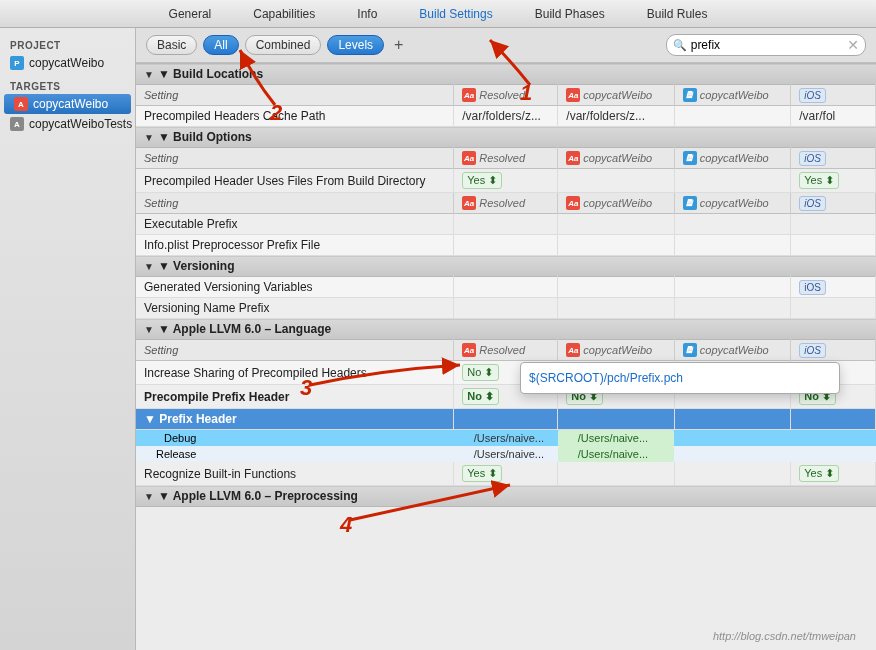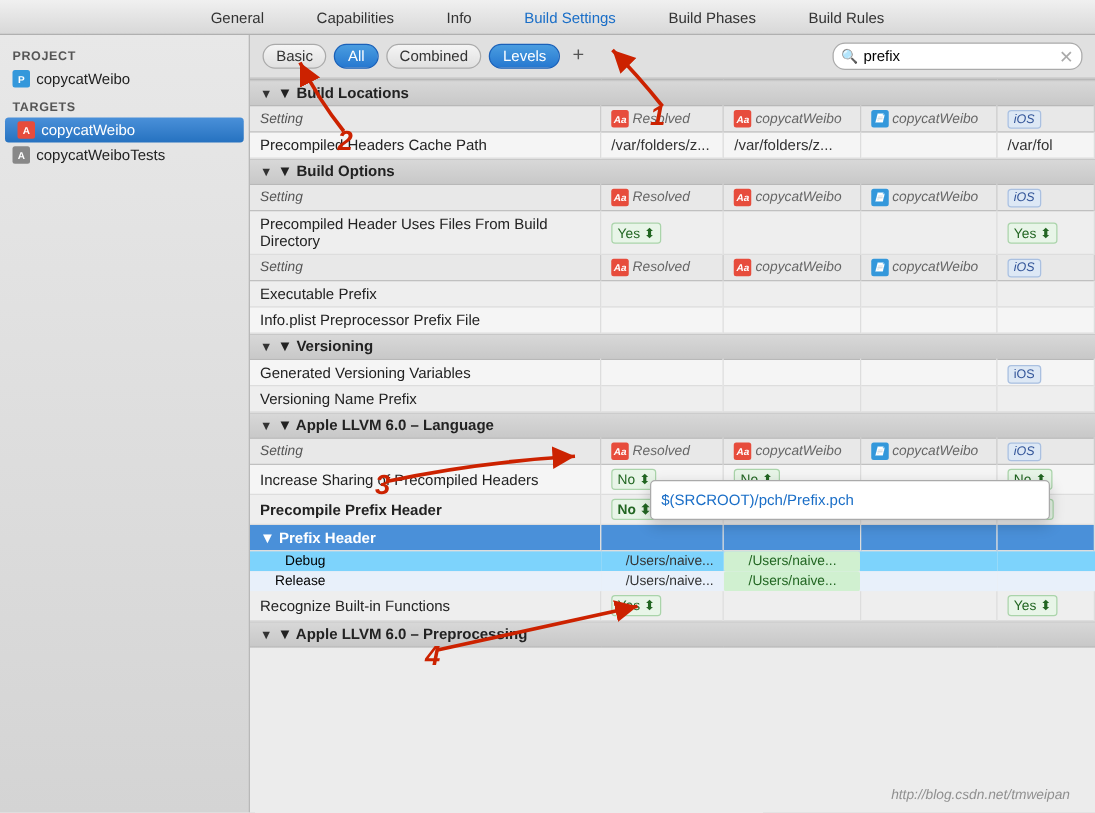--- a/index.html
+++ b/index.html
@@ -23,7 +23,7 @@
 
     
     .sidebar {
-      width: 200px; background: linear-gradient(to bottom, #e8e8e8, #d4d4d4);
+      width: 136px; background: linear-gradient(to bottom, #e8e8e8, #d4d4d4);
       border-right: 1px solid #b8b8b8; padding: 8px 0; flex-shrink: 0;
     }
     .sidebar-section-label {

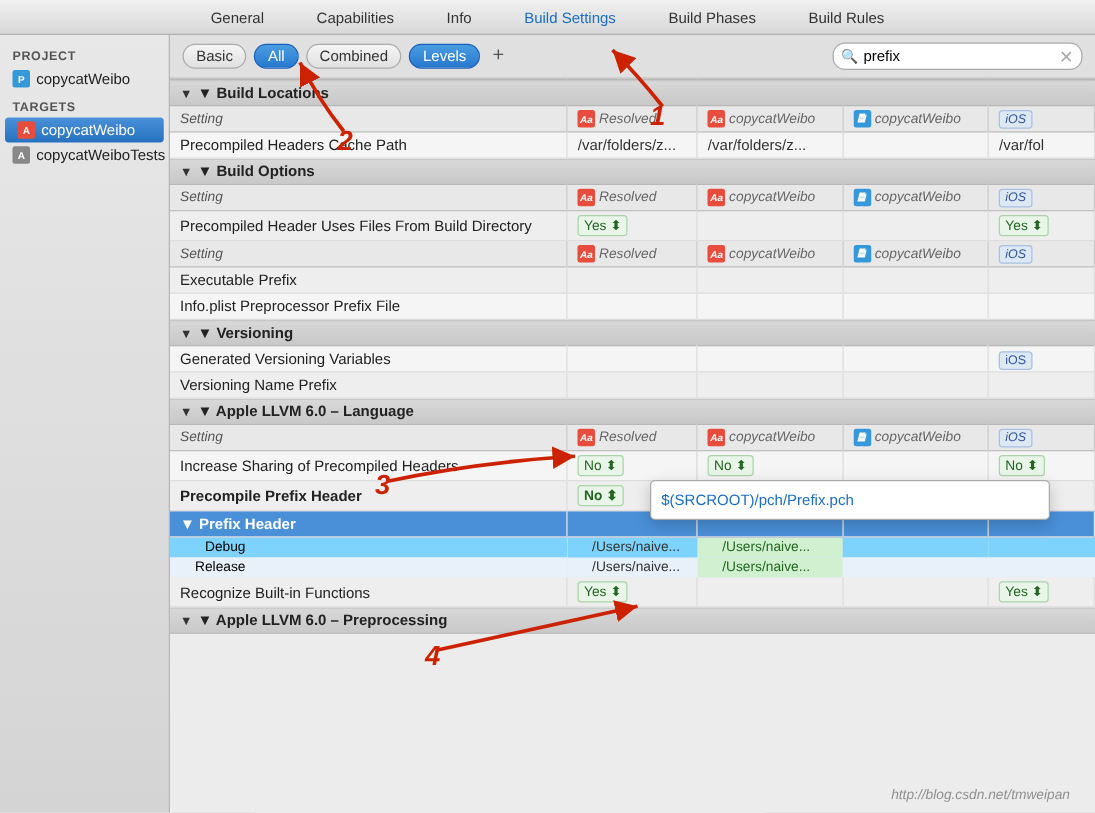--- a/index.html
+++ b/index.html
@@ -143,7 +143,7 @@
     
     .autocomplete-popup {
       position: absolute;
-      top: 384px; left: 520px;
+      top: 362px; left: 520px;
       width: 320px;
       background: white;
       border: 1px solid #aaa;

